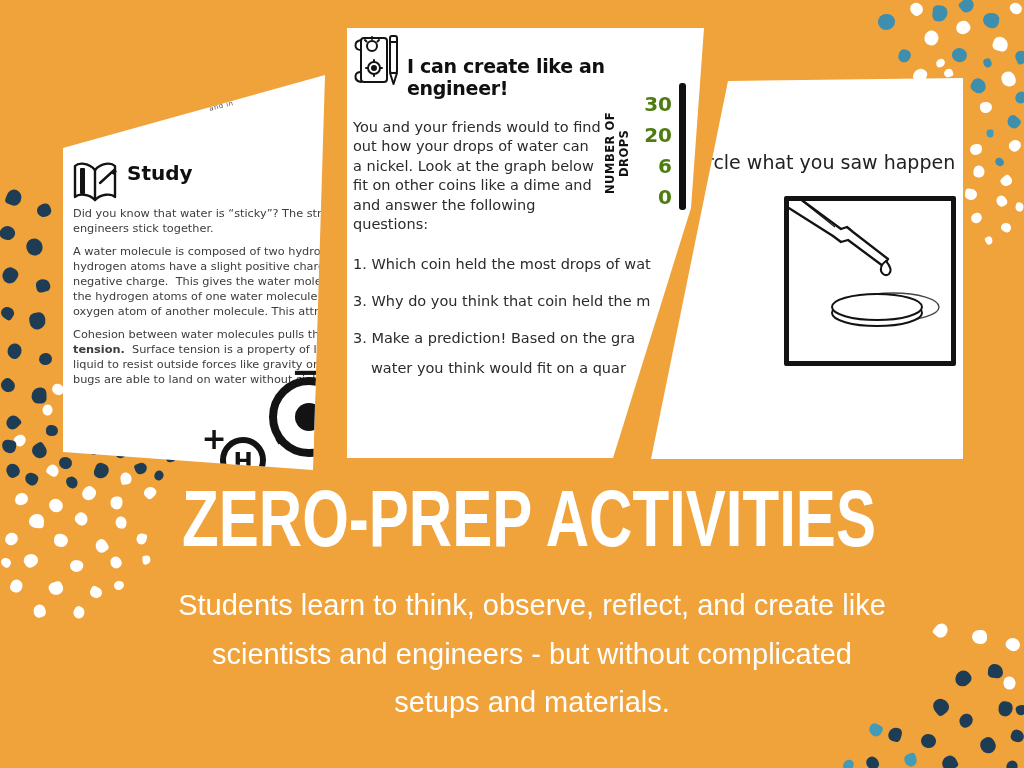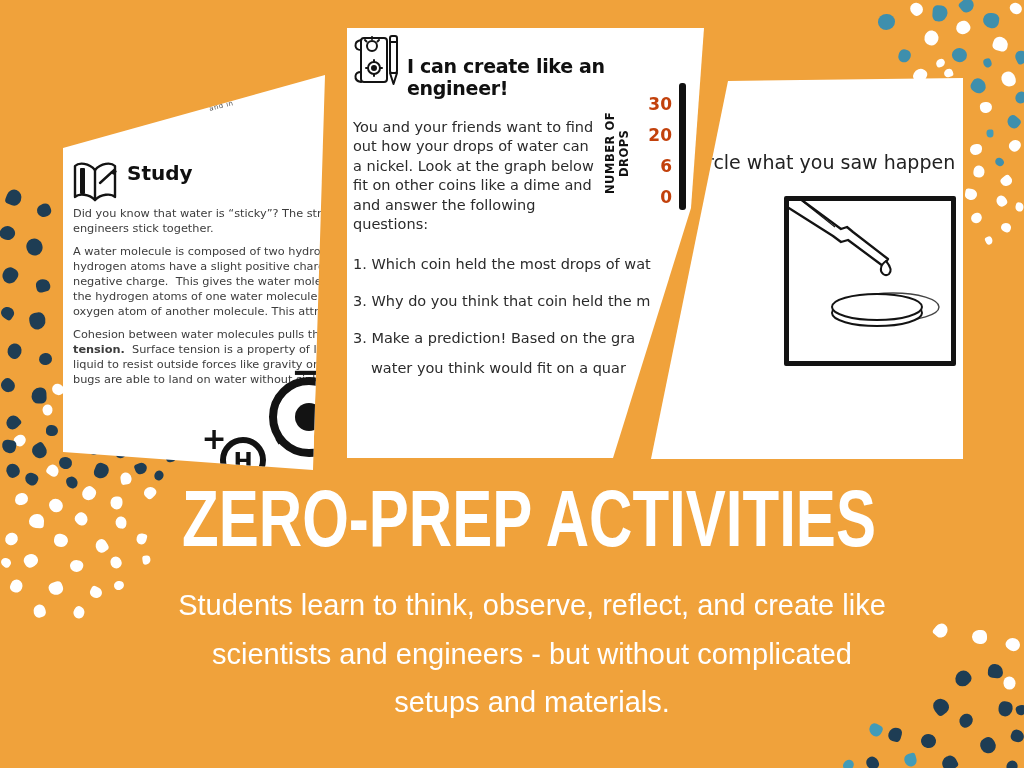--- a/index.html
+++ b/index.html
@@ -18,7 +18,7 @@
   .y-label{writing-mode:vertical-rl;transform:rotate(180deg);font-weight:bold;font-size:11.5px;
            letter-spacing:0.5px;color:#111;text-align:center;}
   .tick{height:31px;display:flex;align-items:center;justify-content:flex-end;
-        font-weight:bold;font-size:17px;color:#c2410c;}
+        font-weight:bold;font-size:20px;color:#4d7c0f;}
   .axis-bar{background:#101010;border-radius:3px;}
   
   .look-box{border:5px solid #131313;border-radius:2px;overflow:hidden;background:#fff;}

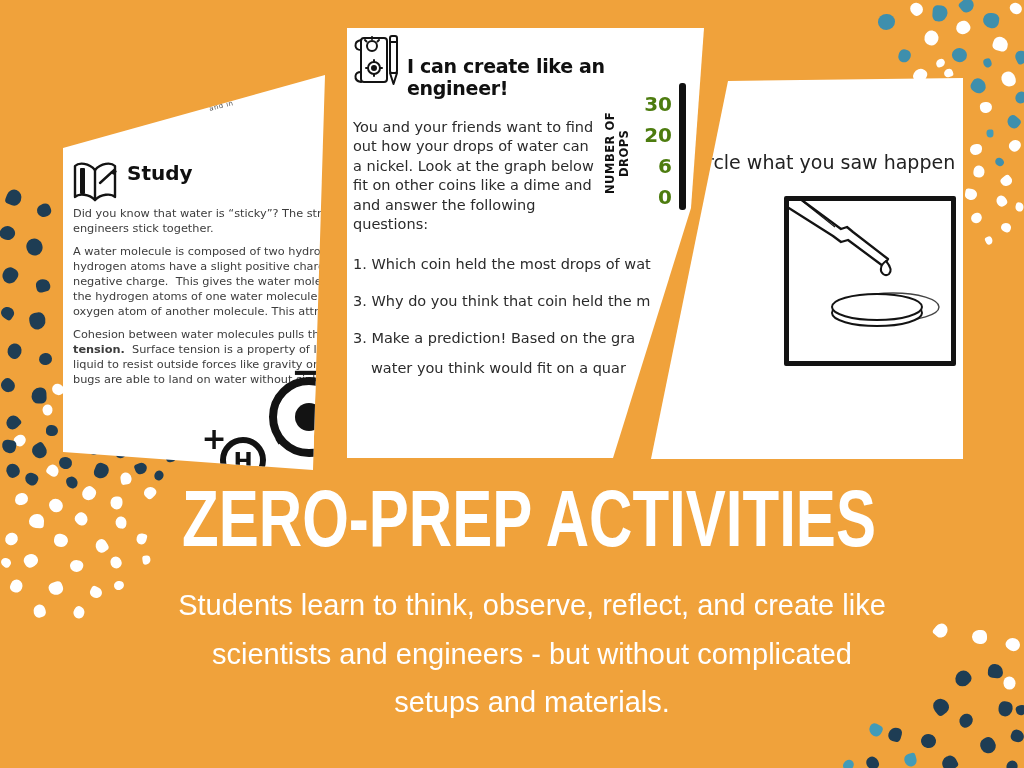--- a/index.html
+++ b/index.html
@@ -231,7 +231,7 @@
     <div class="abs axis-bar" style="left:332px;top:55px;width:7px;height:127px;"></div>
 
     <div class="abs" style="left:6px;top:90px;">
-        <div class="mid-line">You and your friends want to find</div>
+        <div class="mid-line">You and your friends would to find</div>
         <div class="mid-line">out how your drops of water can</div>
         <div class="mid-line">a nickel. Look at the graph below</div>
         <div class="mid-line">fit on other coins like a dime and</div>

